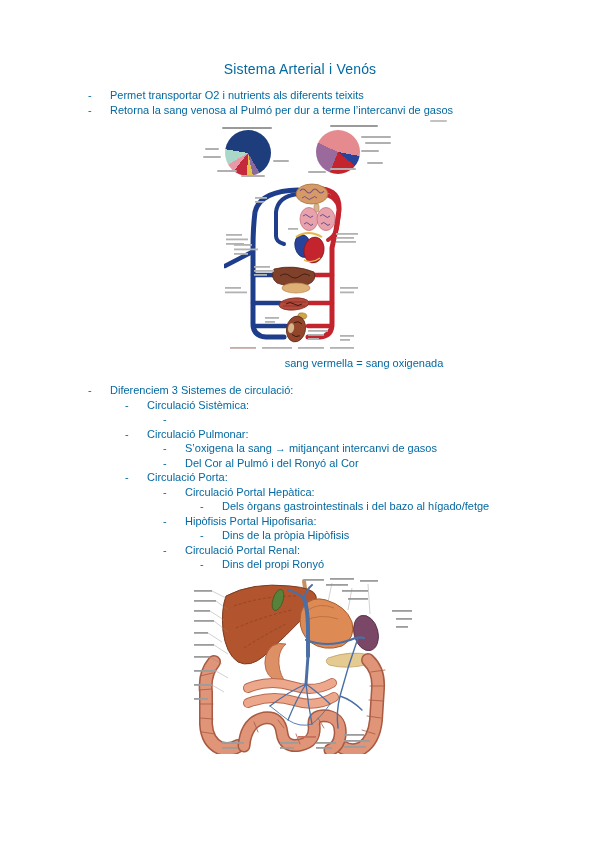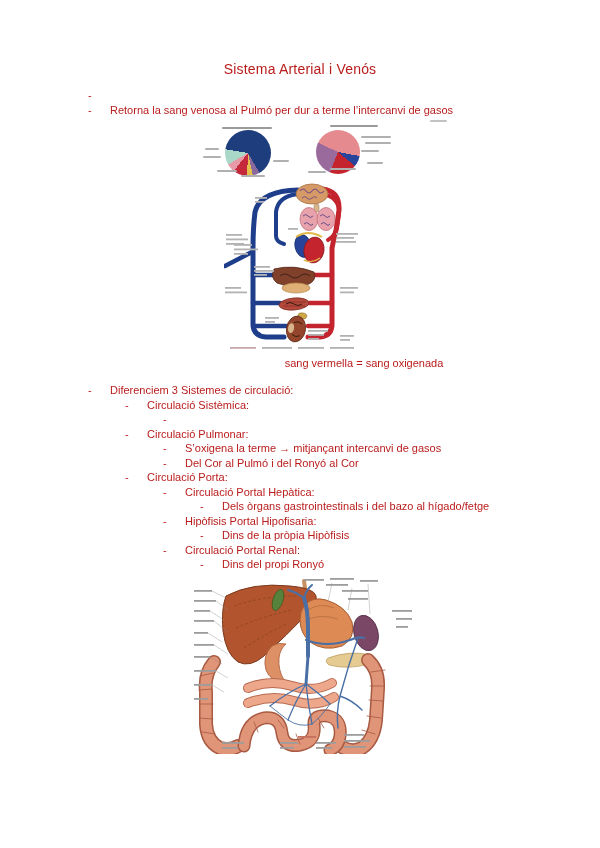--- a/index.html
+++ b/index.html
@@ -4,7 +4,7 @@
 <style>
   html,body{margin:0;padding:0;background:#ffffff;}
   .page{position:relative;width:600px;height:848px;background:#fff;overflow:hidden;
-        font-family:"Liberation Sans",sans-serif;color:#b91c1c;}
+        font-family:"Liberation Sans",sans-serif;color:#0369a1;}
   .title{position:absolute;top:61px;left:0;width:100%;text-align:center;
          font-size:14px;letter-spacing:.2px;}
   .list{position:absolute;left:0;right:0;}

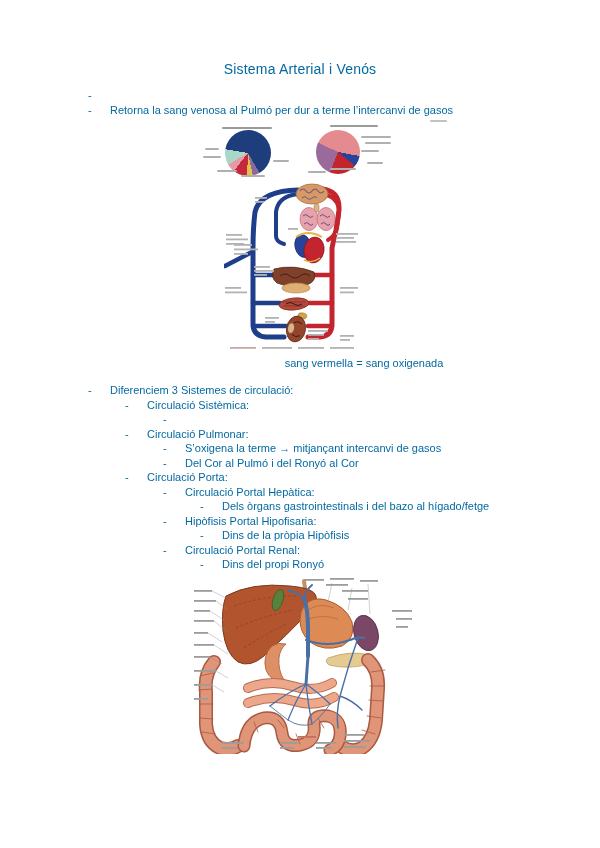--- a/index.html
+++ b/index.html
@@ -38,6 +38,7 @@
   <div class="list intro">
     <div class="li lv1">
       <span class="mk">-</span>
+      <span class="tx">Permet transportar O2 i nutrients als diferents teixits</span>
     </div>
     <div class="li lv1">
       <span class="mk">-</span>

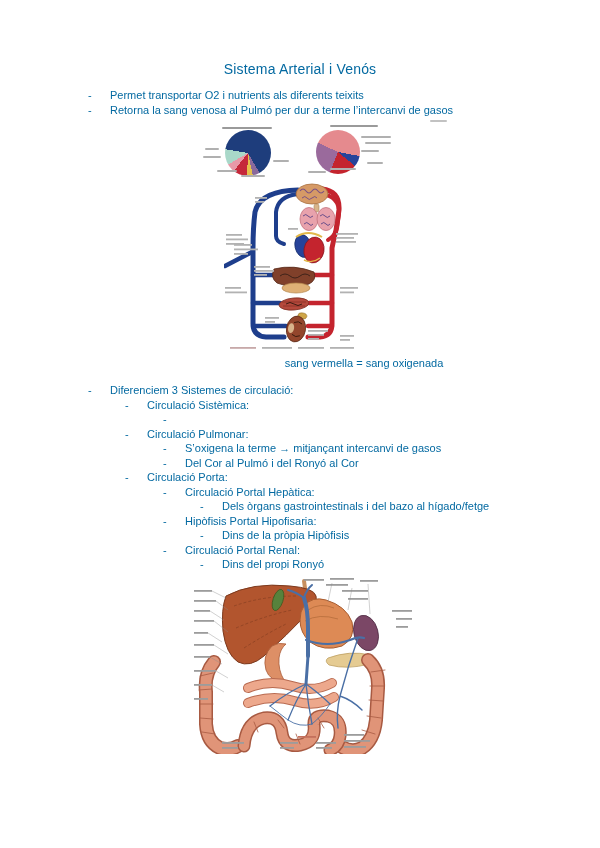--- a/index.html
+++ b/index.html
@@ -171,7 +171,7 @@
       </div>
     <div class="li lv3">
         <span class="mk">-</span>
-        <span class="tx">S’oxigena la terme → mitjançant intercanvi de gasos</span>
+        <span class="tx">S’oxigena la sang → mitjançant intercanvi de gasos</span>
       </div>
     <div class="li lv3">
         <span class="mk">-</span>

